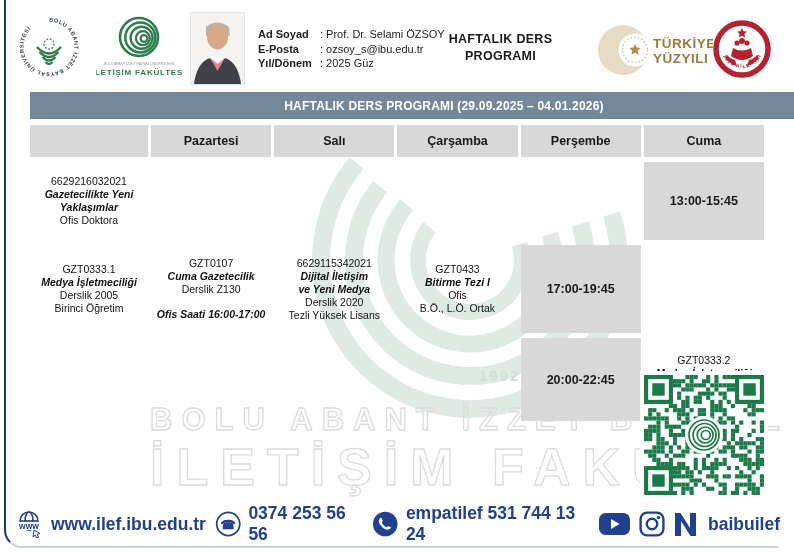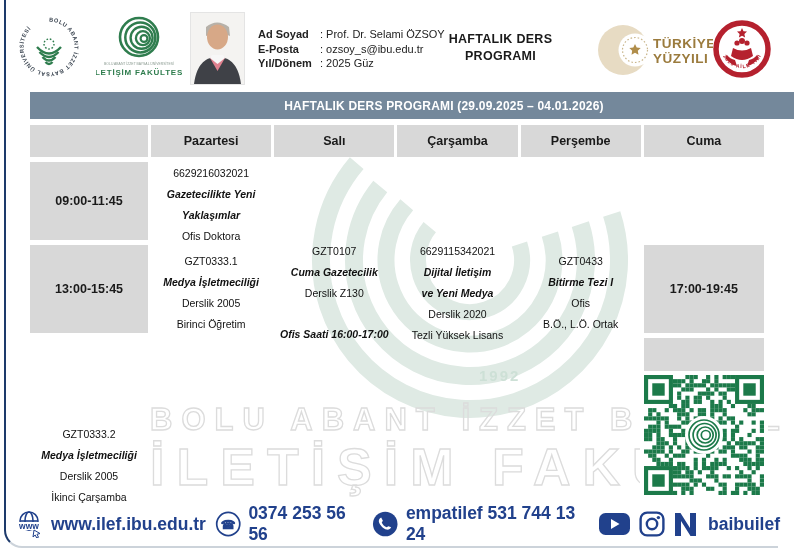--- a/index.html
+++ b/index.html
@@ -37,7 +37,7 @@
   .time-cell{font-weight:bold;font-size:12.5px;color:#1a1a1a;}
   .course-cell{background:transparent;}
   .cell-inner{width:100%;}
-  .line{font-size:10.5px;line-height:13px;min-height:12px;color:#111;white-space:nowrap;margin-top:8px;}
+  .line{font-size:10.5px;line-height:13px;min-height:12px;color:#111;white-space:nowrap;}
   .line.b{font-weight:bold;font-style:italic;}
 
   

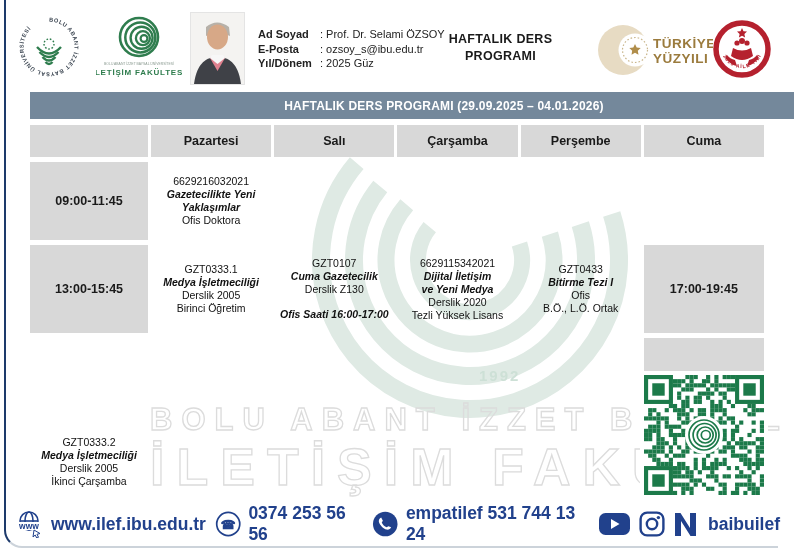--- a/index.html
+++ b/index.html
@@ -174,7 +174,6 @@
       <div class="cell gray day-header">Çarşamba</div>
       <div class="cell gray day-header">Perşembe</div>
       <div class="cell gray day-header">Cuma</div>
-      <div class="cell gray time-cell">09:00-11:45</div>
       <div class="cell course-cell">
         <div class="cell-inner">
           <div class="line">6629216032021</div>

